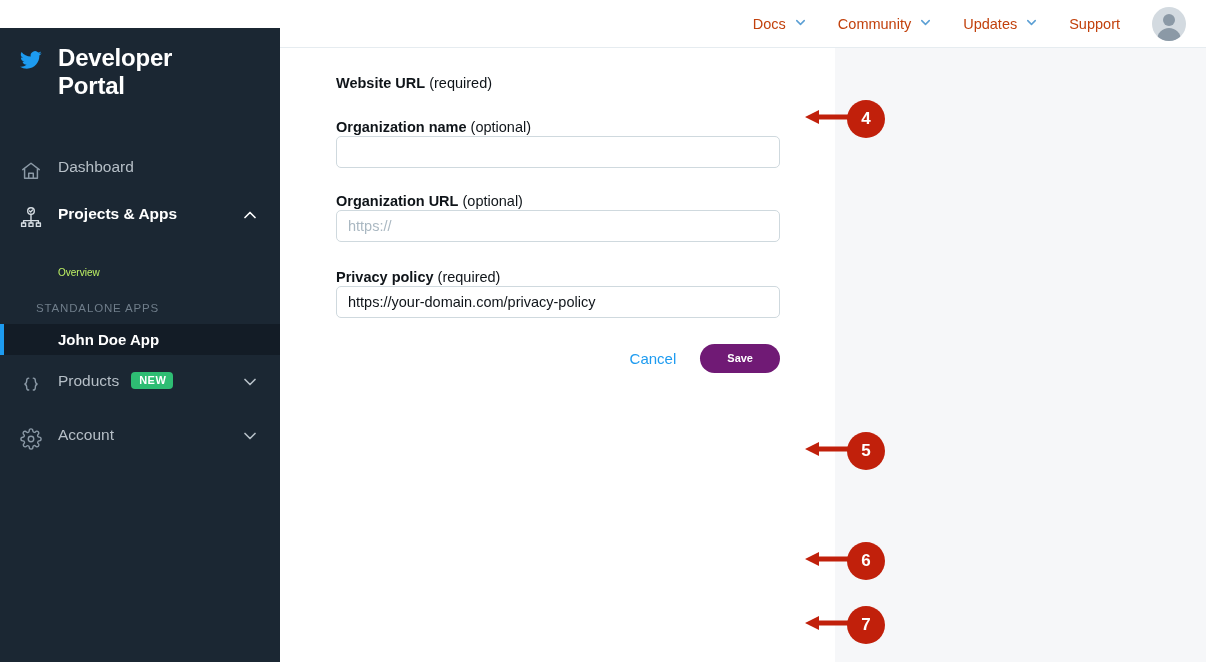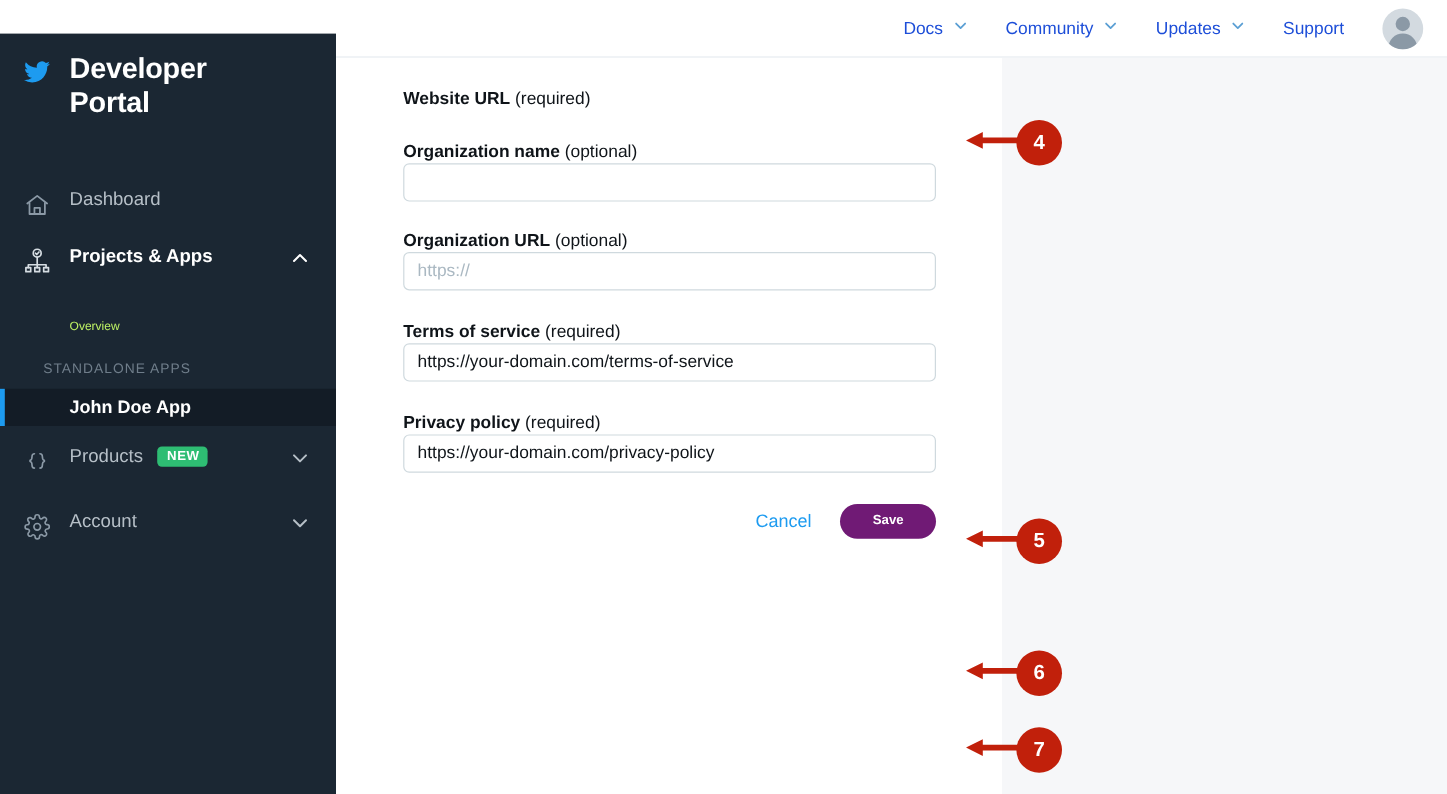--- a/index.html
+++ b/index.html
@@ -176,7 +176,7 @@
     align-items: center;
     gap: 7px;
     margin-left: 30px;
-    color: #1d4ed8;
+    color: #c2410c;
     font-size: 14.5px;
     white-space: nowrap;
   }

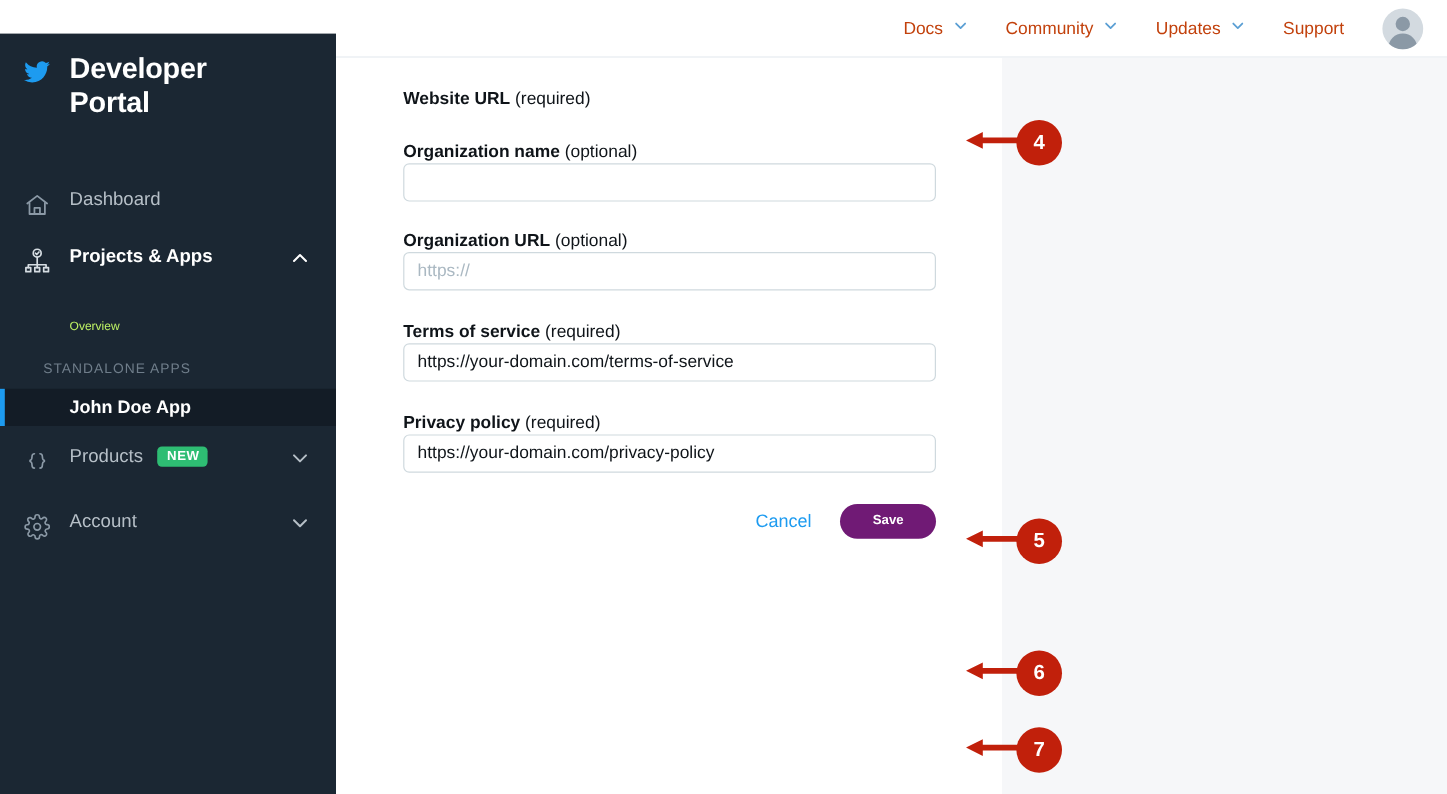--- a/index.html
+++ b/index.html
@@ -449,13 +449,6 @@
         <input class="field-input" type="text" placeholder="https://" style="">
       </div>
 
-      <div class="field">
-        <label class="field-label">
-          <b>Terms of service</b>
-          <span>(required)</span>
-        </label>
-        <input class="field-input" type="text" value="https://your-domain.com/terms-of-service" style="">
-      </div>
 
       <div class="field" style="margin-bottom:0;">
         <label class="field-label">

